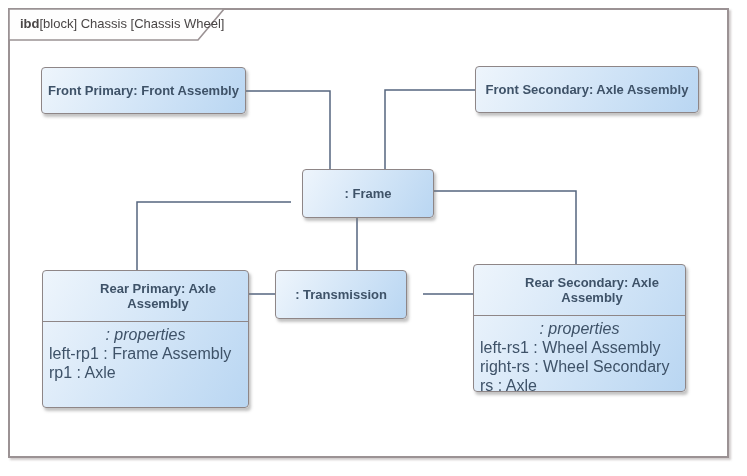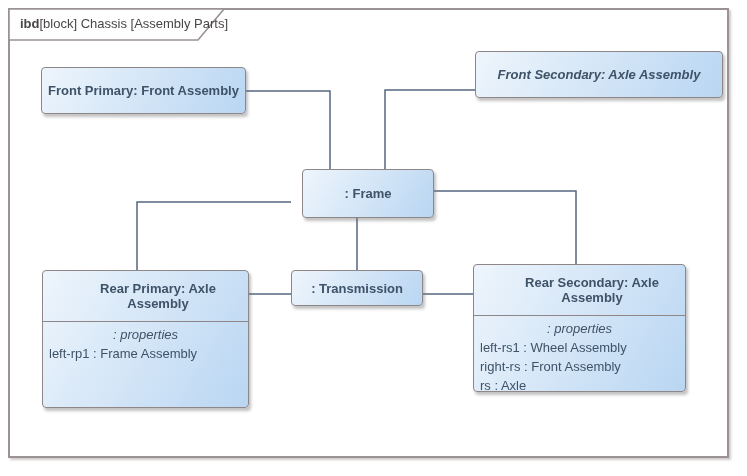--- a/index.html
+++ b/index.html
@@ -85,7 +85,7 @@
     <polygon points="1,1 216,1 190,32 1,32" fill="#fefefe" stroke="#9b9294" stroke-width="1.6"></polygon>
   </svg>
   <div class="tab-label">
-    <span class="kw">ibd</span><span>[block] Chassis [Assembly Parts]</span>
+    <span class="kw">ibd</span><span>[block] Chassis [Chassis Wheel]</span>
   </div>
 
   <div class="block" id="b-front-primary">

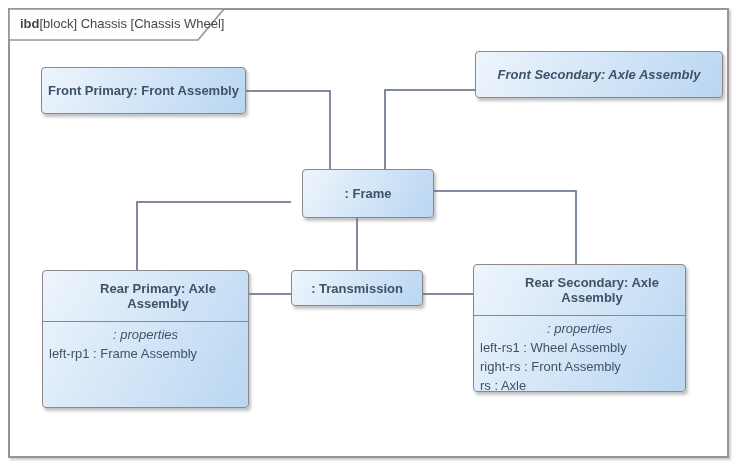--- a/index.html
+++ b/index.html
@@ -58,7 +58,7 @@
   .compartment .prop{line-height:19px;white-space:nowrap;}
 
   #b-front-primary  {left:41px; top:67px;  width:205px;height:47px;}
-  #b-front-secondary{left:475px;top:51px;  width:248px;height:47px;font-style:italic;}
+  #b-front-secondary{left:475px;top:66px;  width:224px;height:47px;}
   #b-frame          {left:302px;top:169px; width:132px;height:49px;}
   #b-transmission   {left:291px;top:270px; width:132px;height:36px;}
   #b-rear-primary   {left:42px; top:270px; width:207px;height:138px;}

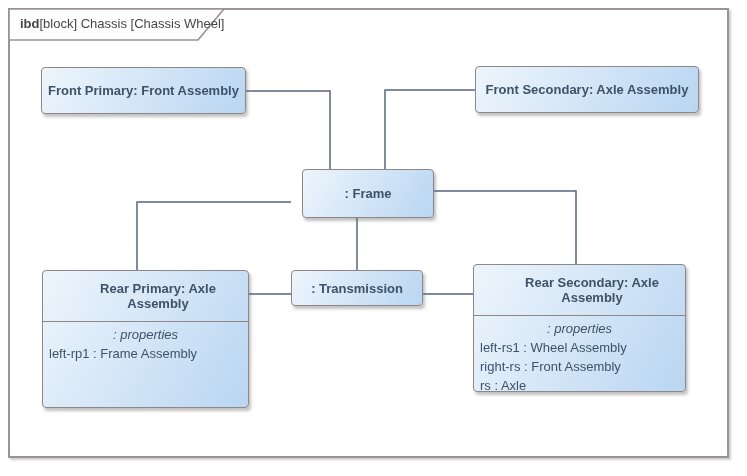--- a/index.html
+++ b/index.html
@@ -60,7 +60,7 @@
   #b-front-primary  {left:41px; top:67px;  width:205px;height:47px;}
   #b-front-secondary{left:475px;top:66px;  width:224px;height:47px;}
   #b-frame          {left:302px;top:169px; width:132px;height:49px;}
-  #b-transmission   {left:291px;top:270px; width:132px;height:36px;}
+  #b-transmission   {left:275px;top:270px; width:132px;height:49px;}
   #b-rear-primary   {left:42px; top:270px; width:207px;height:138px;}
   #b-rear-secondary {left:473px;top:264px; width:213px;height:128px;}
 </style>

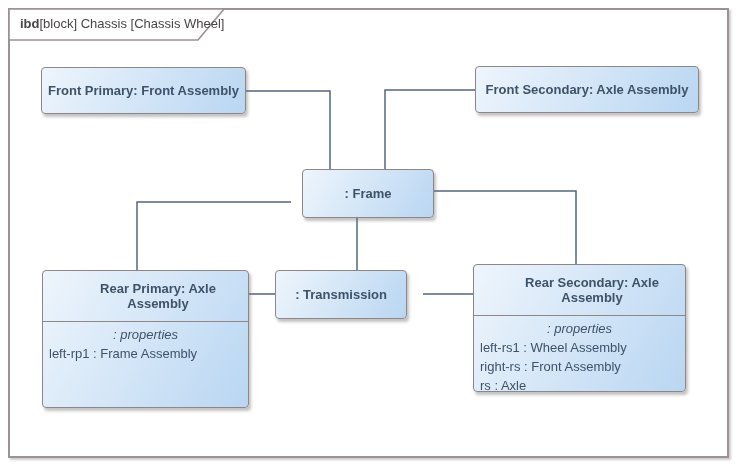--- a/index.html
+++ b/index.html
@@ -52,7 +52,7 @@
   .block .compartment{
     border-top:1.2px solid var(--block-border);
     padding:3px 6px 0 6px;
-    font-size:13px;
+    font-size:16px;
   }
   .compartment .comp-head{font-style:italic;text-align:center;line-height:19px;}
   .compartment .prop{line-height:19px;white-space:nowrap;}

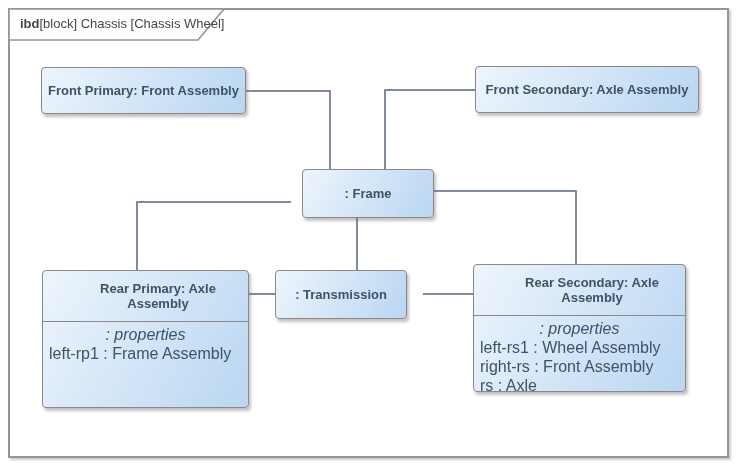--- a/index.html
+++ b/index.html
@@ -109,6 +109,7 @@
     <div class="compartment">
       <div class="comp-head">: properties</div>
       <div class="prop">left-rp1 : Frame Assembly</div>
+      <div class="prop">rp1 : Axle</div>
     </div>
   </div>
 

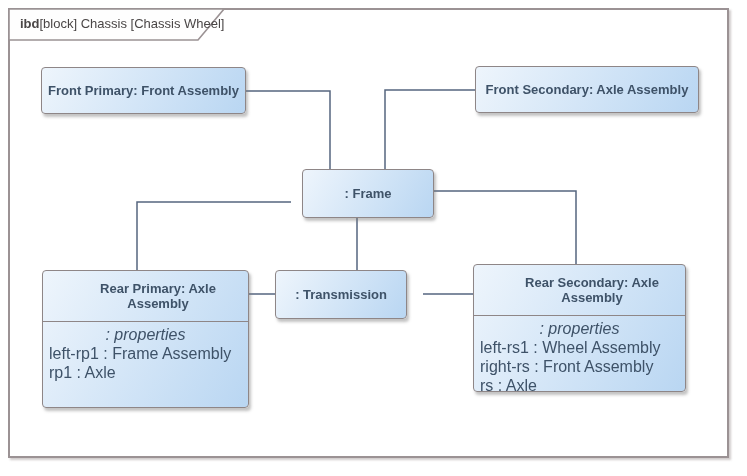--- a/index.html
+++ b/index.html
@@ -118,7 +118,7 @@
     <div class="compartment">
       <div class="comp-head">: properties</div>
       <div class="prop">left-rs1 : Wheel Assembly</div>
-      <div class="prop">right-rs : Front Assembly</div>
+      <div class="prop">right-rs : Wheel Secondary</div>
       <div class="prop">rs : Axle</div>
     </div>
   </div>

